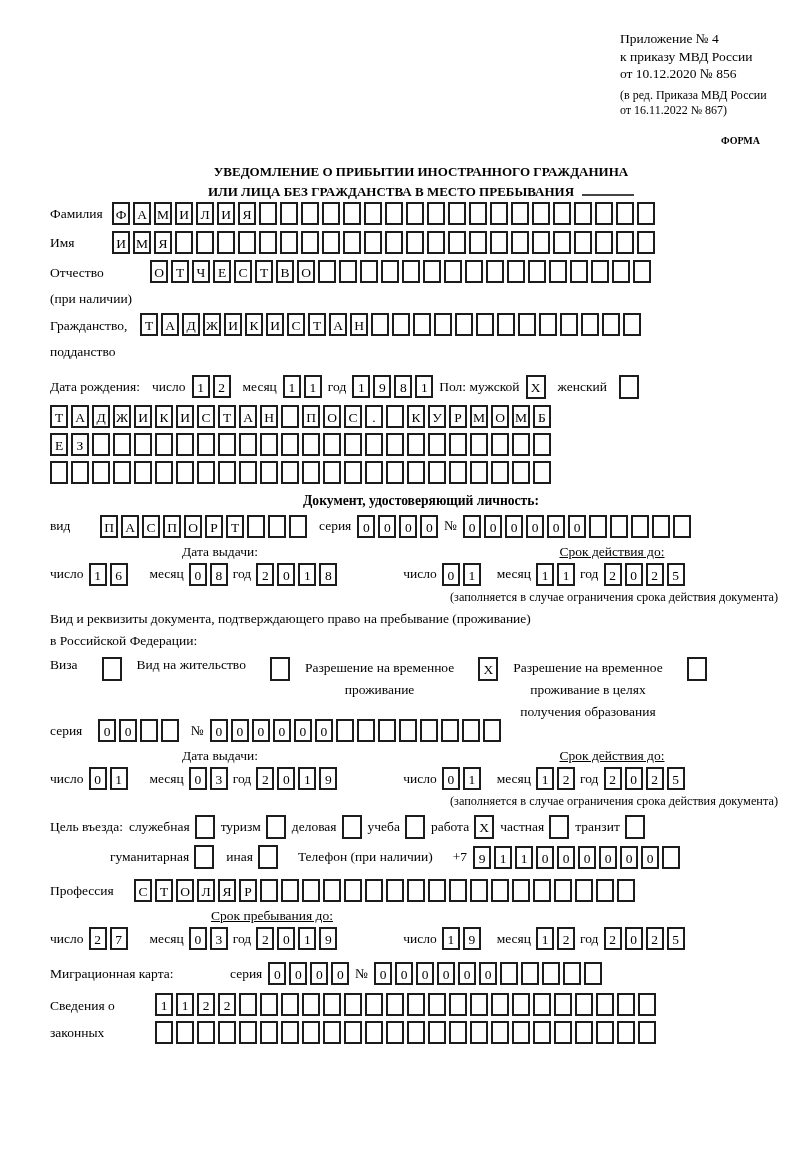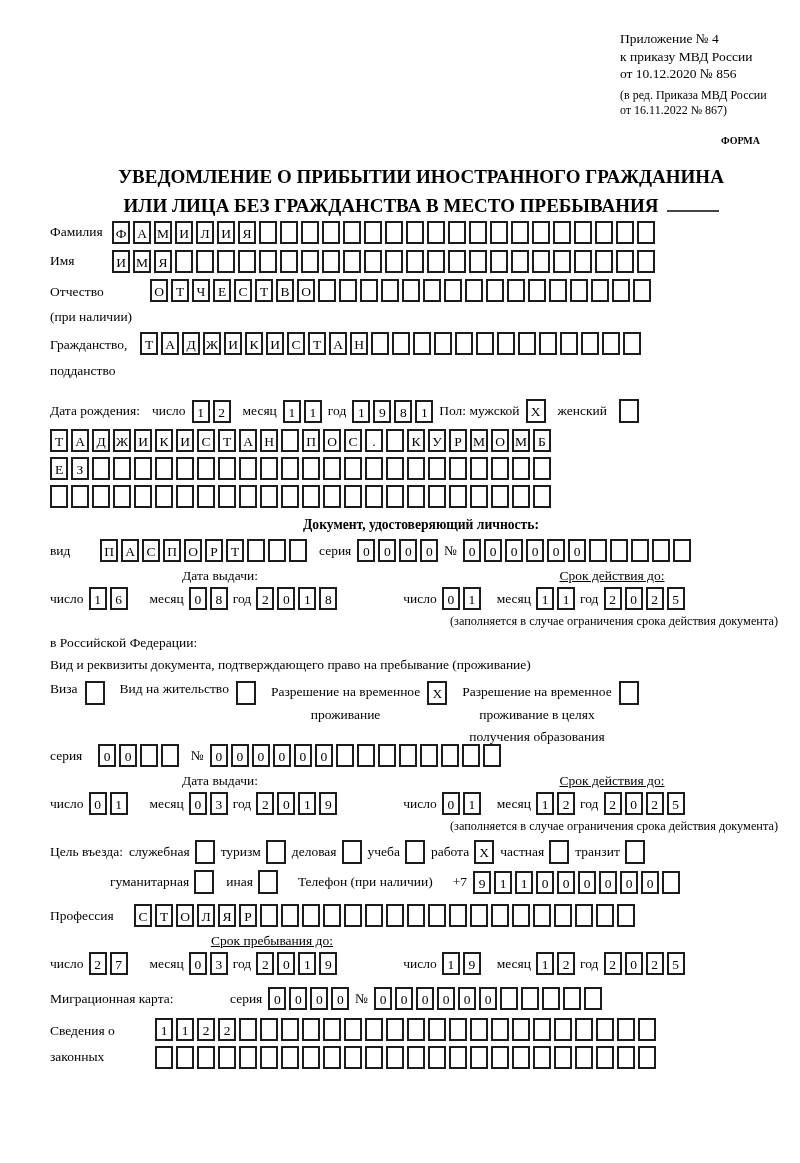--- a/index.html
+++ b/index.html
@@ -12,7 +12,7 @@
   .hdr { margin-left:570px; font-size:13.5px; line-height:1.3; }
   .hdr-sub { font-size:12px; margin-top:5px; line-height:1.3; }
   .forma { text-align:right; padding-right:32px; font-weight:bold; font-size:10px; margin-top:16px; }
-  .title { text-align:center; font-weight:bold; font-size:19px; line-height:1.55; margin-top:16px; }
+  .title { text-align:center; font-weight:bold; font-size:13px; line-height:1.55; margin-top:16px; }
   .t-underline { display:inline-block; width:52px; border-bottom:2px solid #444; height:14px; margin-left:8px; }
   .sect { font-weight:bold; font-size:13.6px; margin-top:22px; margin-bottom:16px; }
   .frow { display:flex; align-items:center; margin-bottom:6px; font-size:13.5px; }

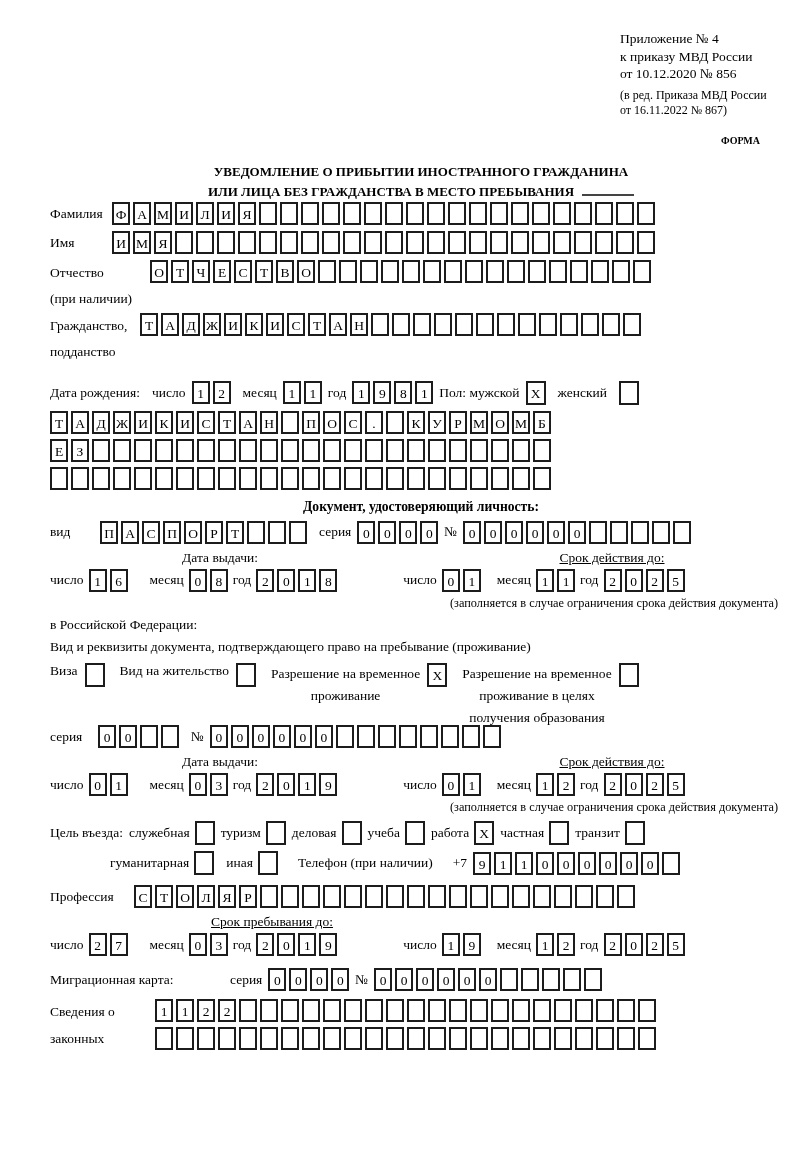--- a/index.html
+++ b/index.html
@@ -163,7 +163,7 @@
       </span>
   </div>
 
-  <div class="frow top" style="margin-bottom:16px">
+  <div class="frow top" style="margin-bottom:10px">
     <span class="flabel stack" style="width:90px">
       <span>Гражданство,</span><br>
       <span>подданство</span>

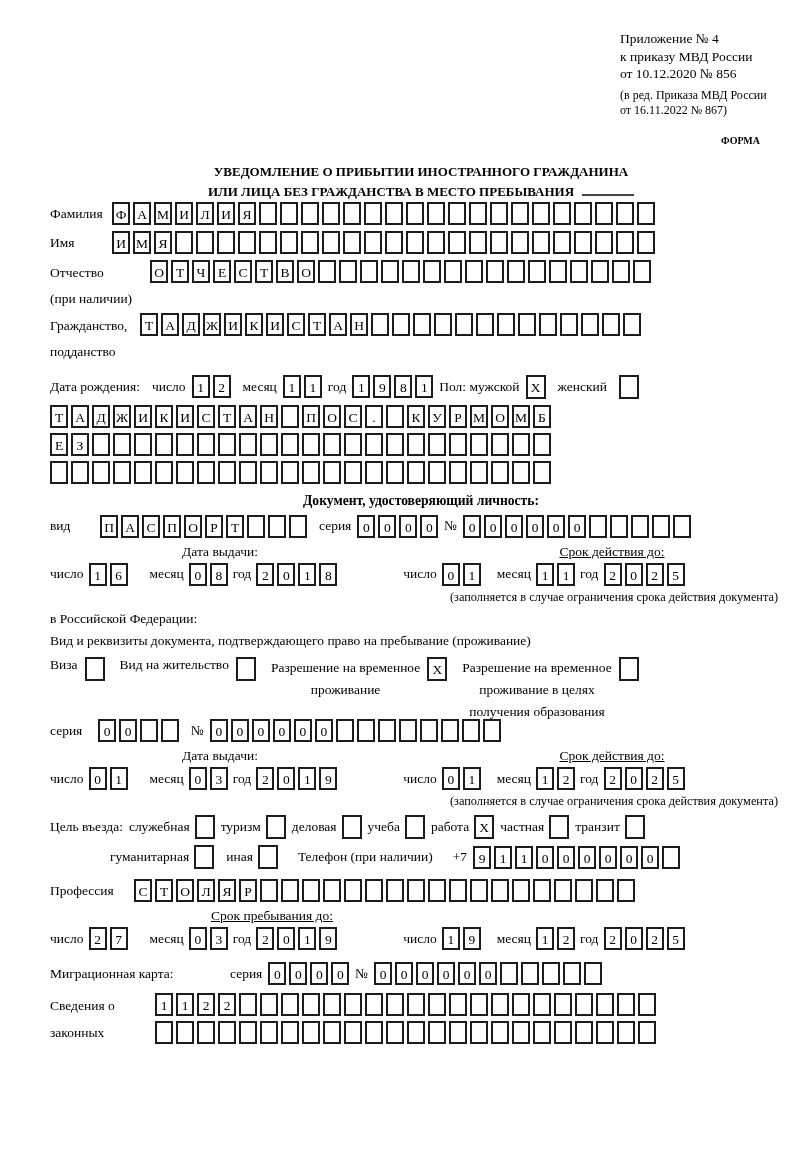--- a/index.html
+++ b/index.html
@@ -408,8 +408,8 @@
     <div class="dnote">(заполняется в случае ограничения срока действия документа)</div>
   </div>
 
+  <div class="plain">Вид и реквизиты документа, подтверждающего право на пребывание (проживание)</div>
   <div class="plain">в Российской Федерации:</div>
-  <div class="plain">Вид и реквизиты документа, подтверждающего право на пребывание (проживание)</div>
 
   <div class="permit">
     <span class="pitem">

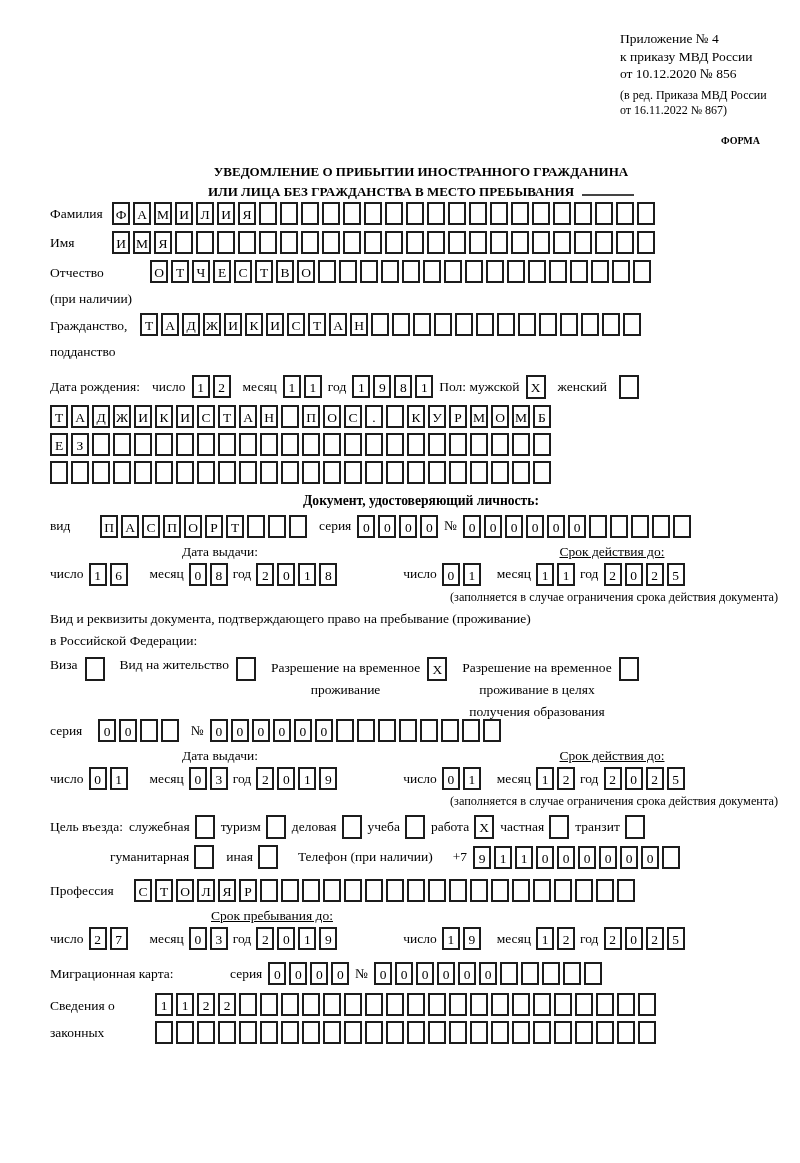--- a/index.html
+++ b/index.html
@@ -38,7 +38,7 @@
   .dnote { text-align:right; padding-right:14px; font-size:12.3px; margin-top:4px; margin-bottom:6px; }
   .plain { font-size:13.5px; margin:6px 0; }
   .permit { display:flex; align-items:flex-start; gap:15px; margin:8px 0 12px; font-size:13.5px; }
-  .pitem { display:flex; align-items:flex-start; gap:7px; }
+  .pitem { display:flex; align-items:flex-start; gap:24px; }
   .pitem .txt { text-align:center; line-height:1.65; }
   .opt { display:flex; align-items:center; gap:5px; }
 </style>

